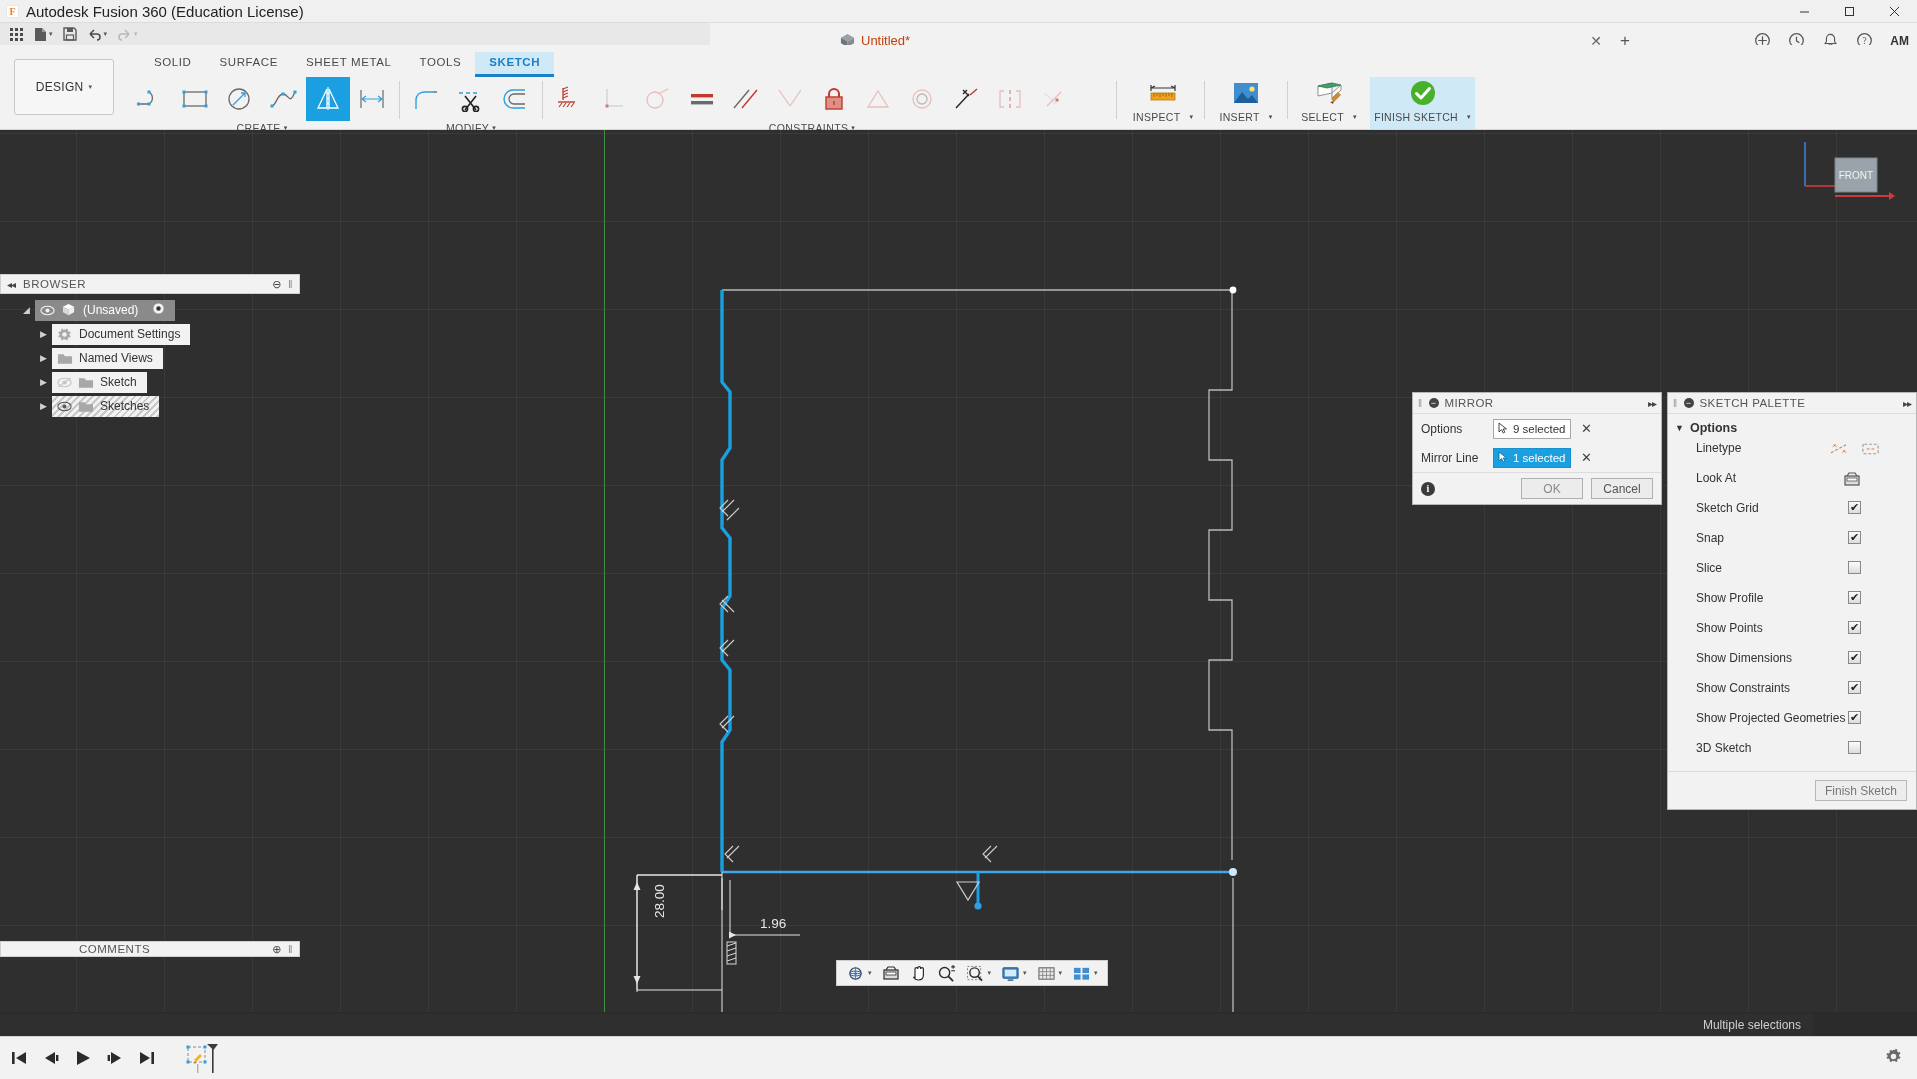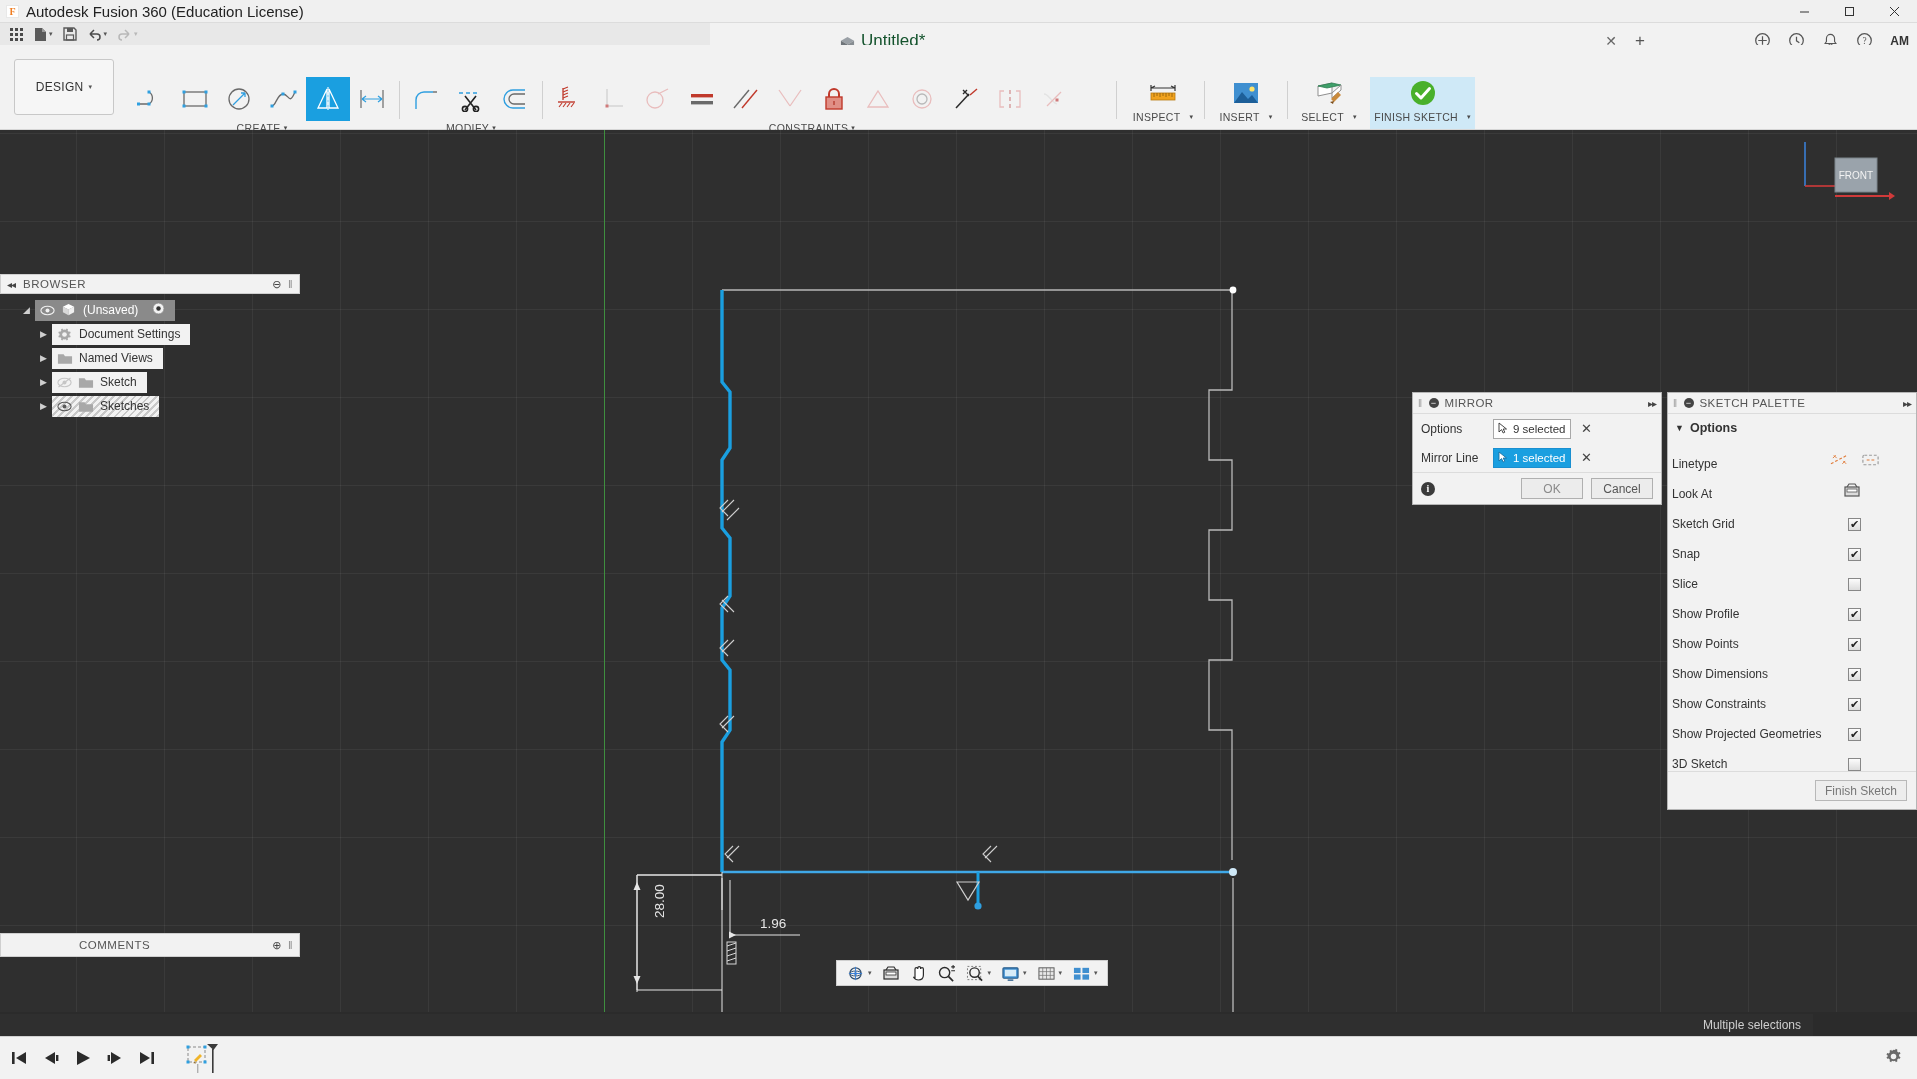--- a/index.html
+++ b/index.html
@@ -51,8 +51,8 @@
     background: #f2f2f2; display: flex; align-items: center;
   }
   .doctab {
-    display: flex; align-items: flex-end; gap: 6px;
-    margin-left: 130px; font-size: 17px; color: #14532d;
+    display: flex; align-items: center; gap: 6px;
+    margin-left: 130px; font-size: 13px; color: #c2410c;
   }
   .doctab-x { margin-left: 680px; font-size: 14px; color: #666; }
   .doctab-plus { margin-left: 18px; font-size: 17px; color: #555; }

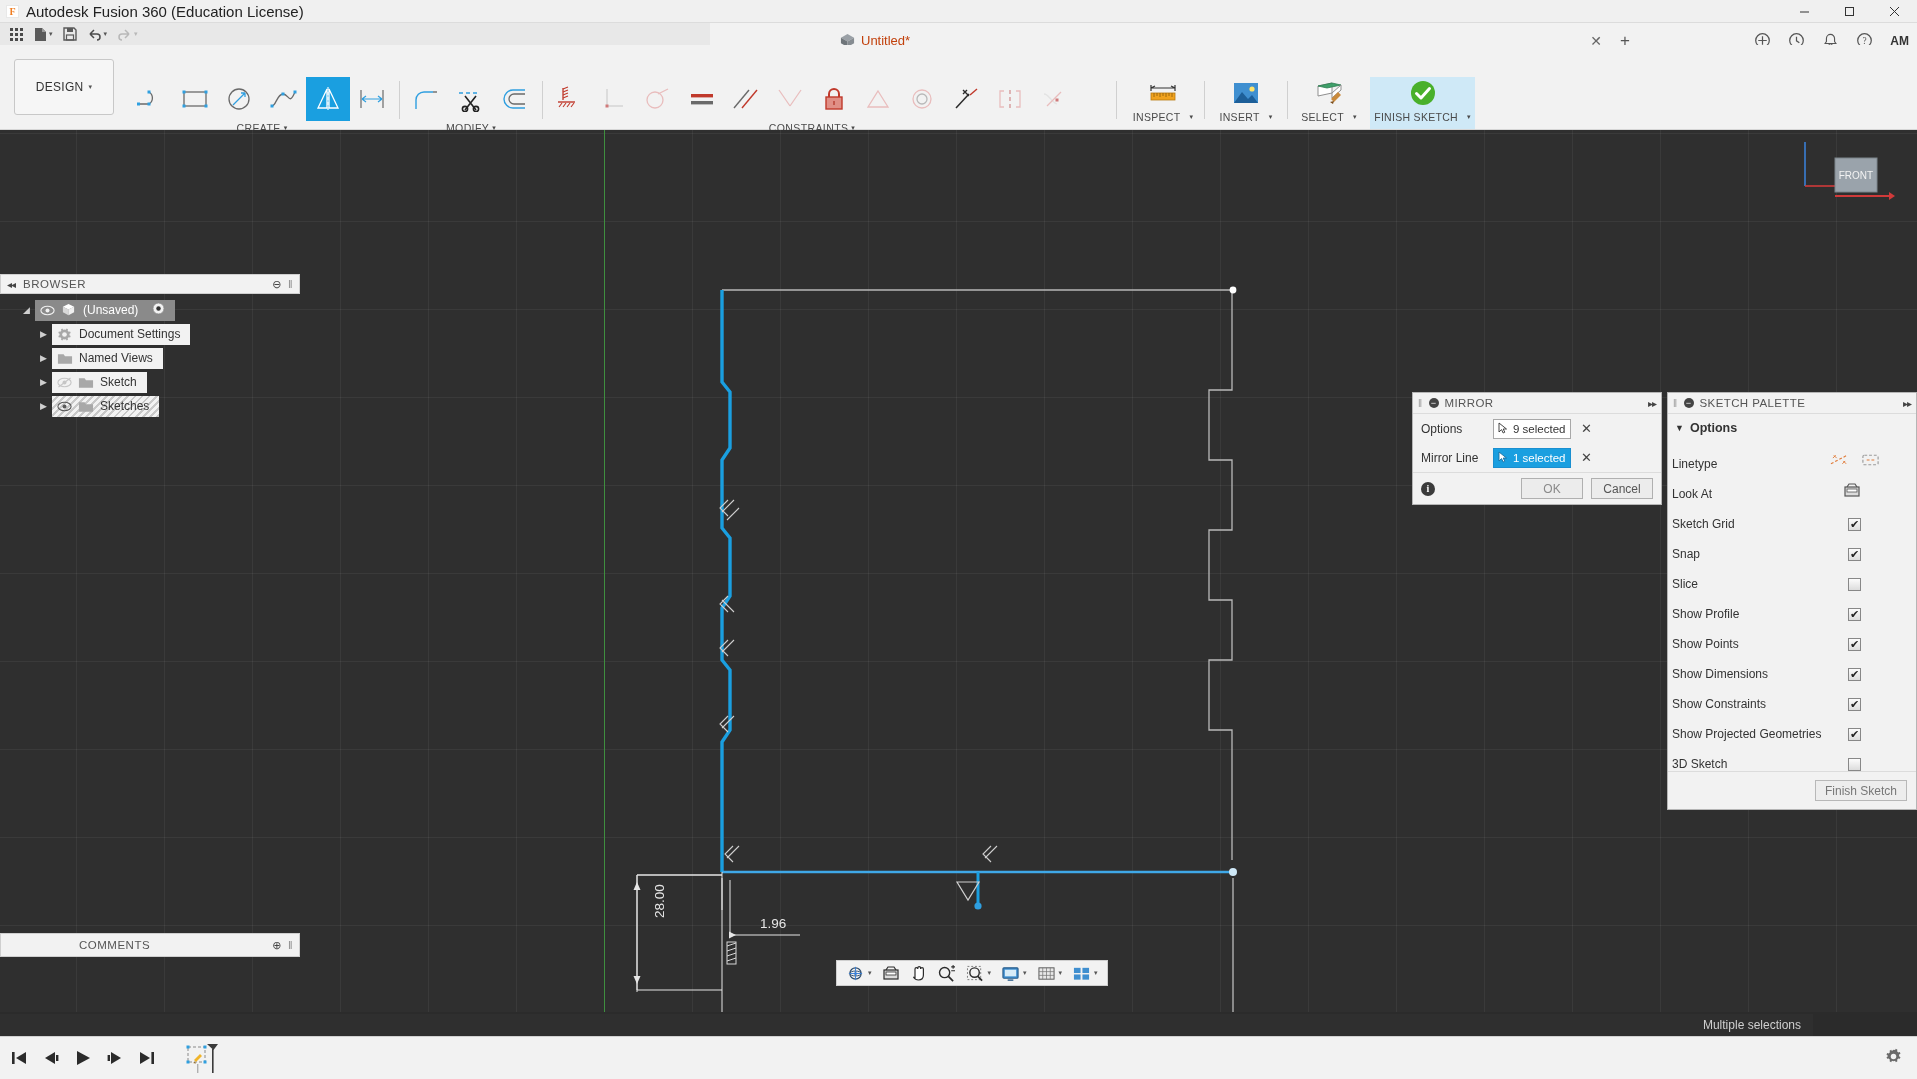--- a/index.html
+++ b/index.html
@@ -393,6 +393,13 @@
     <span class="caret" style="margin-left:5px">▾</span>
   </div>
 
+  <div class="tabrow">
+    <div class="rtab">SOLID</div>
+    <div class="rtab">SURFACE</div>
+    <div class="rtab">SHEET METAL</div>
+    <div class="rtab">TOOLS</div>
+    <div class="rtab active">SKETCH</div>
+  </div>
 
   <div class="toolrow">
 

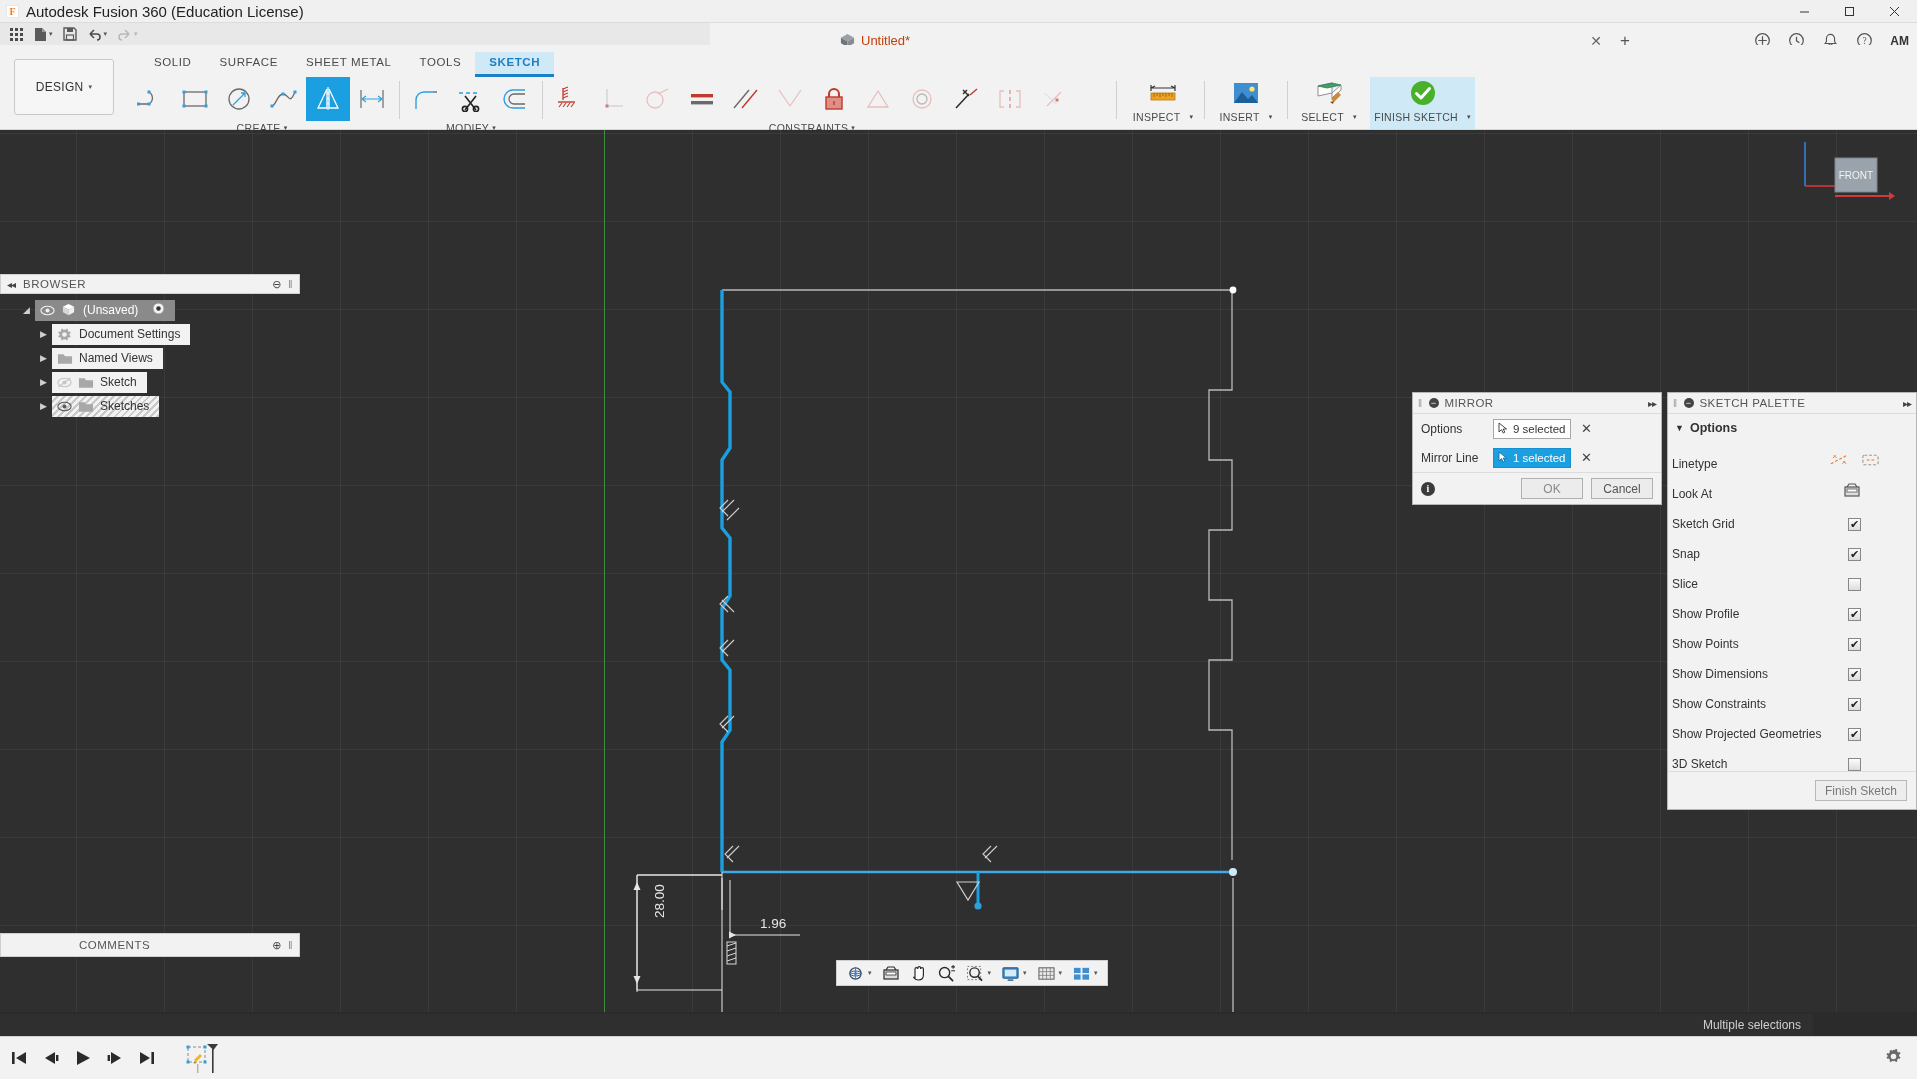--- a/index.html
+++ b/index.html
@@ -224,7 +224,7 @@
   }
   .pal-section .tri { font-size: 9px; }
   .pal-row {
-    display: flex; align-items: flex-end; height: 30px; padding: 0 0 0 4px;
+    display: flex; align-items: flex-start; height: 30px; padding: 0 0 0 28px;
     font-size: 12px; color: #333;
   }
   .pal-row .pname { flex: 1; }

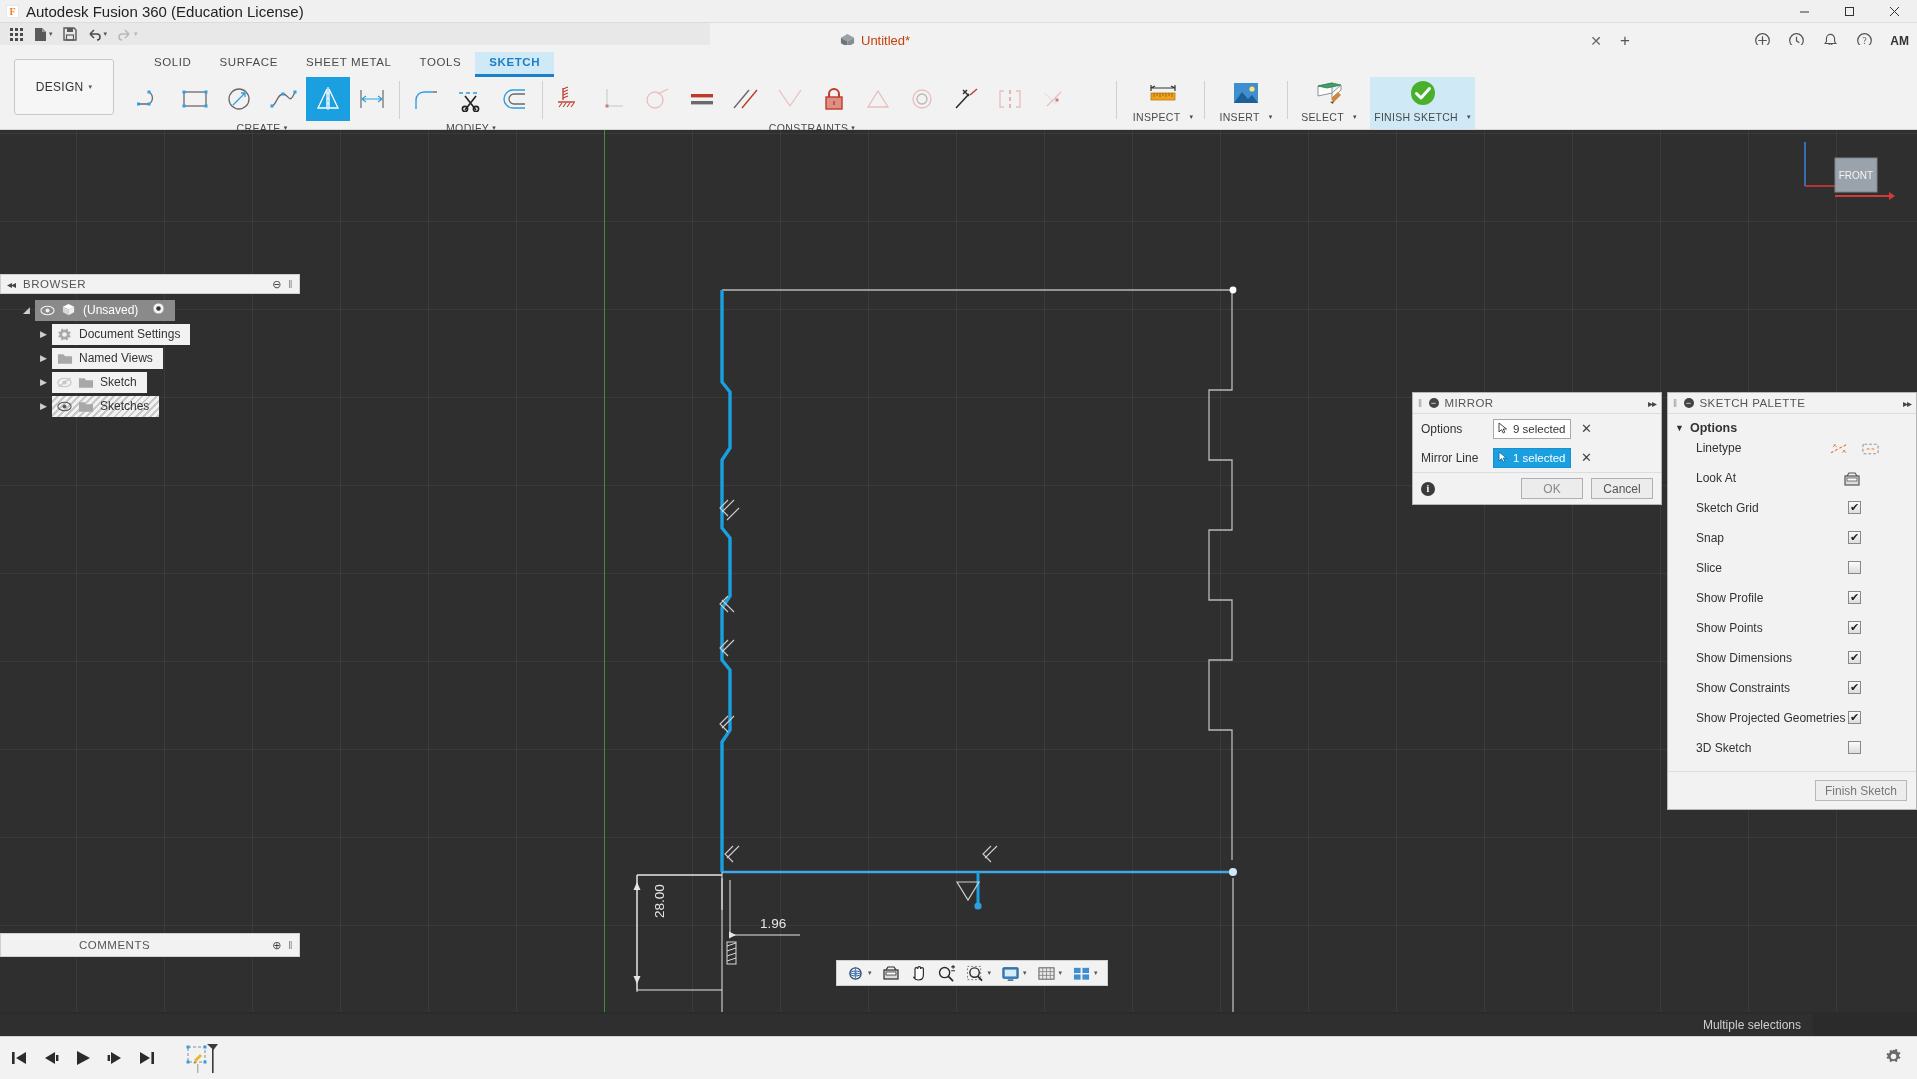--- a/index.html
+++ b/index.html
@@ -149,7 +149,7 @@
 
   
   .comments {
-    position: absolute; left: 0px; bottom: 55px; width: 300px; height: 24px;
+    position: absolute; left: 0px; bottom: 55px; width: 300px; height: 16px;
     background: #f2f2f2; display: flex; align-items: center;
     font-size: 11.5px; color: #555; letter-spacing: .5px; padding: 0 6px;
     border: 1px solid #cfcfcf;

